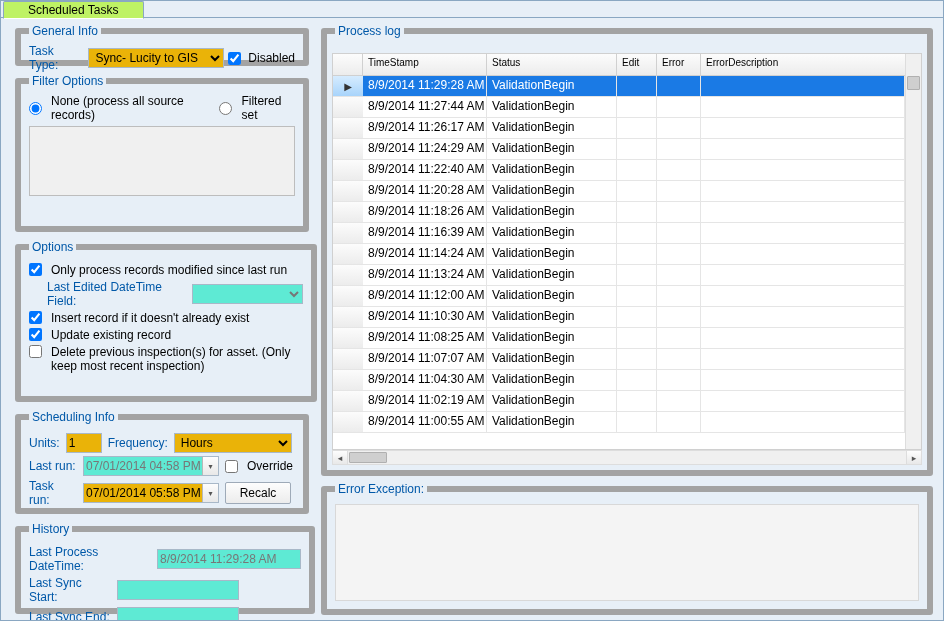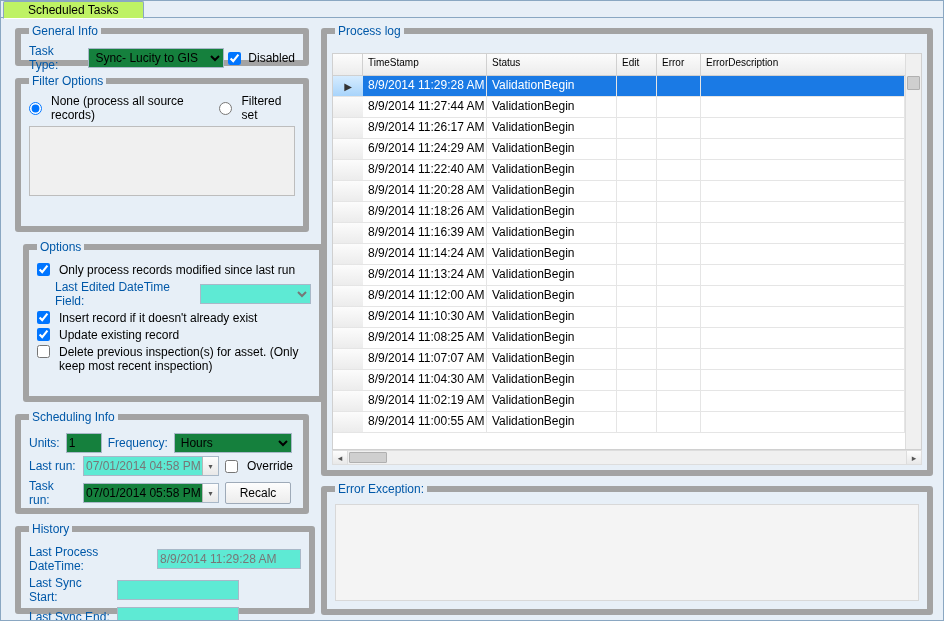--- a/index.html
+++ b/index.html
@@ -43,7 +43,7 @@
   input[type=text], select, textarea {
     font-family: inherit; font-size: 12px;
     border: 1px solid #a8b8c8;
-    background: #15803d;
+    background: #eab308;
     padding: 1px 2px;
     height: 20px;
   }

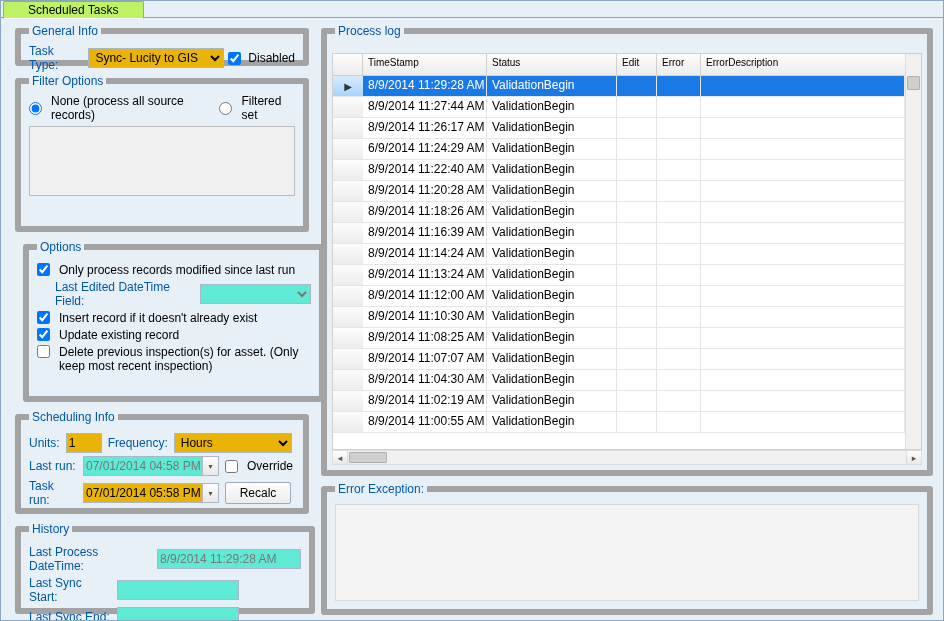--- a/index.html
+++ b/index.html
@@ -296,7 +296,7 @@
           </div>
           <div class="grow">
             <div class="rowhdr-cell"></div>
-            <div class="gc col-ts">6/9/2014 11:24:29 AM</div>
+            <div class="gc col-ts">8/9/2014 11:24:29 AM</div>
             <div class="gc col-status">ValidationBegin</div>
             <div class="gc col-edit"></div>
             <div class="gc col-error"></div>

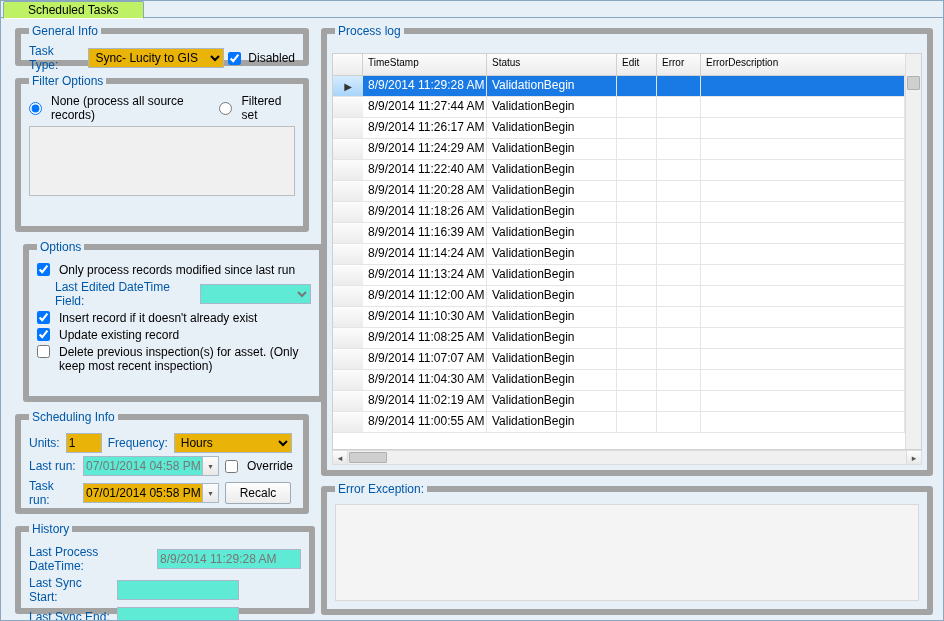--- a/index.html
+++ b/index.html
@@ -73,7 +73,7 @@
   #where-textarea { width: 100%; height: 70px; background: #f0f0f0; border: 1px solid #bdbdbd; }
 
   
-  #fs-options { top: 221px; left: 20px; width: 302px; height: 162px; }
+  #fs-options { top: 221px; left: 12px; width: 302px; height: 162px; }
   #fs-options .opt { display: flex; gap: 6px; margin: 3px 0; align-items: flex-start; }
   #fs-options .opt span { color: #000; }
 

